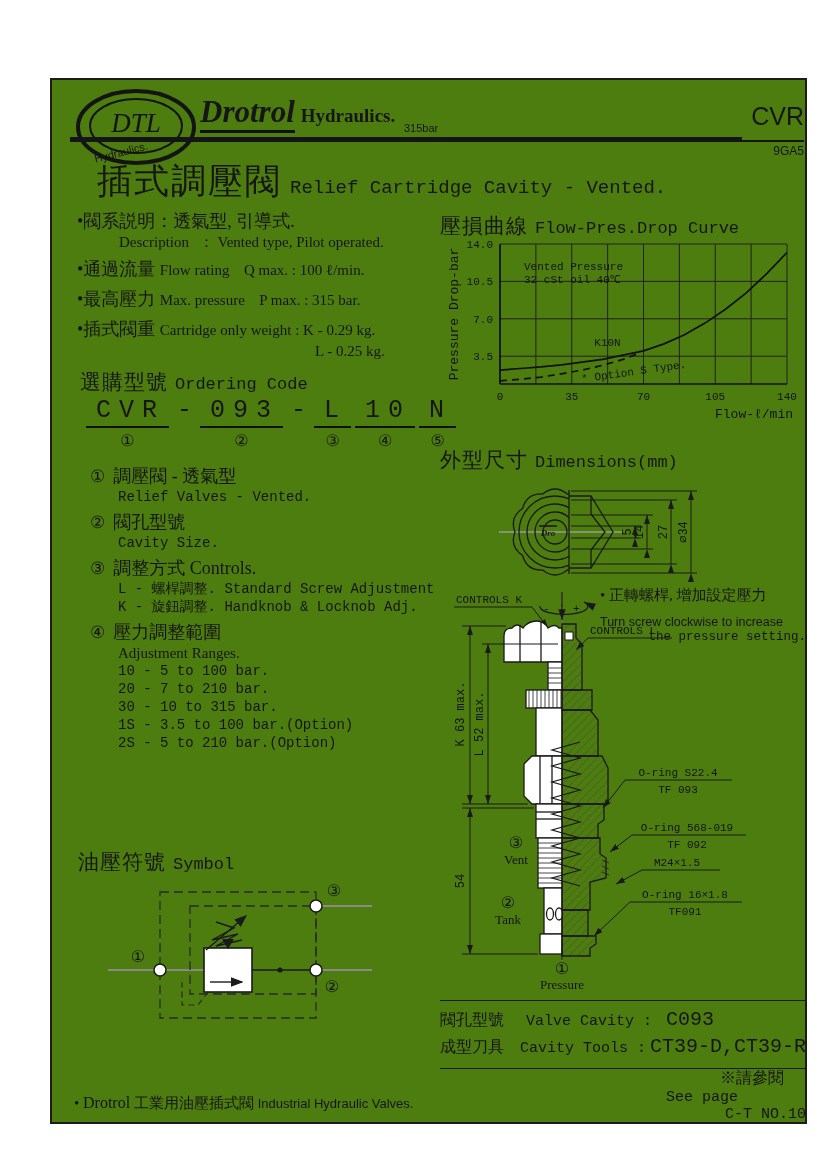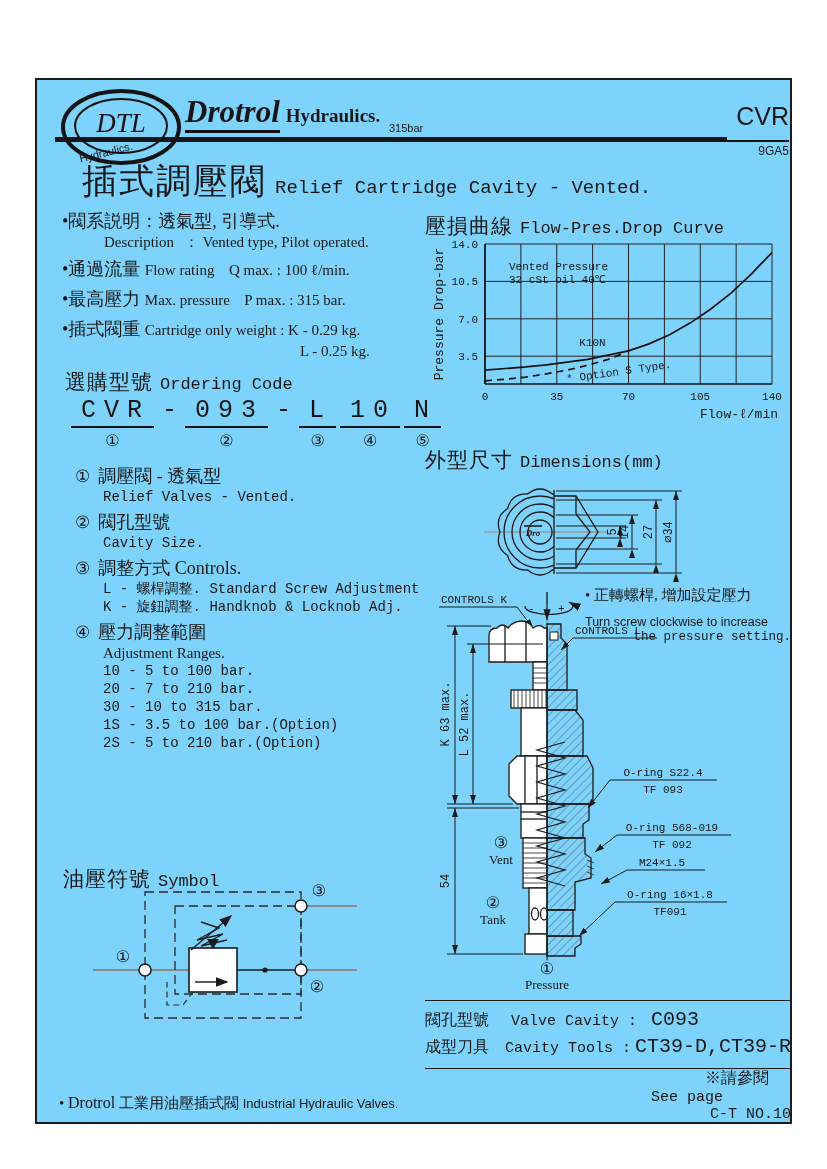--- a/index.html
+++ b/index.html
@@ -5,7 +5,7 @@
   html,body{margin:0;padding:0;background:#f2f2f0;}
   .page{position:relative;width:827px;height:1169px;background:#ffffff;margin:0 auto;
         font-family:"Liberation Serif",serif;color:#161616;overflow:hidden;}
-  .frame{position:absolute;left:35px;top:78px;width:753px;height:1042px;border:2px solid #1c1c1c;background:#7dd3fc;}
+  .frame{position:absolute;left:50px;top:78px;width:753px;height:1042px;border:2px solid #1c1c1c;background:#4d7c0f;}
   .abs{position:absolute;}
 
   

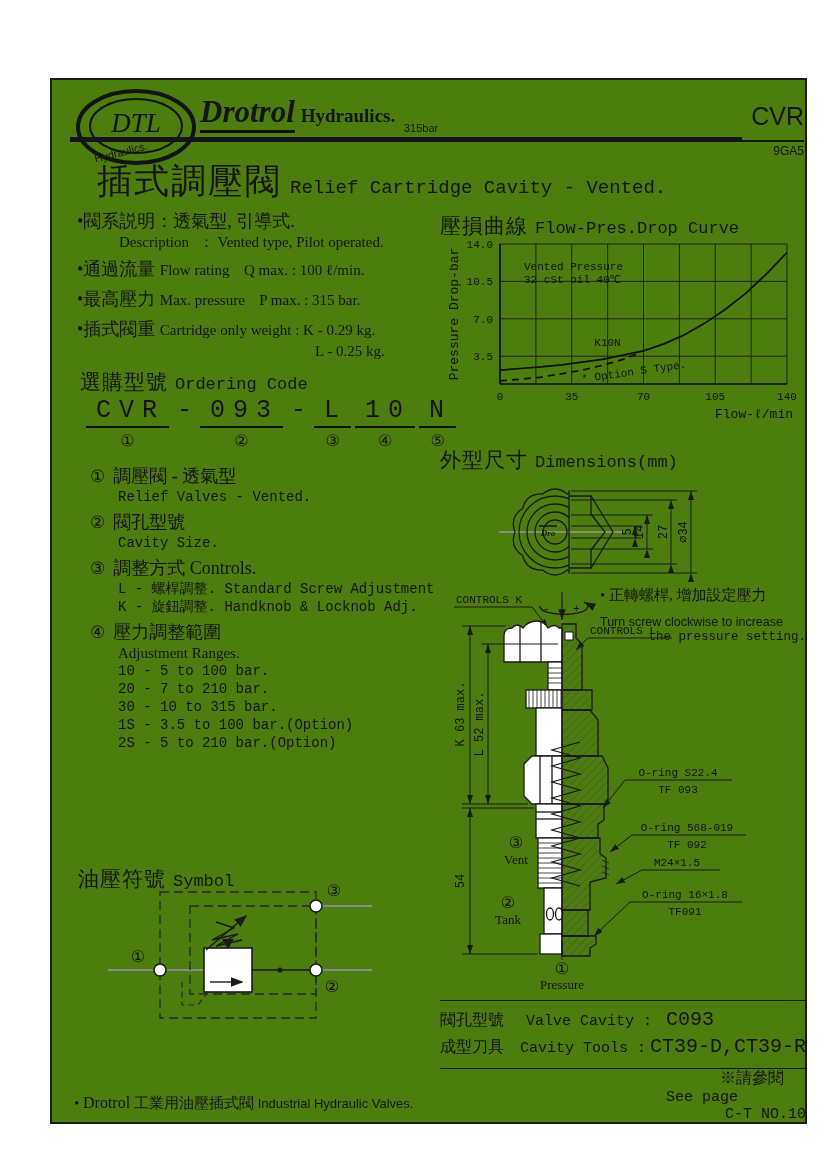--- a/index.html
+++ b/index.html
@@ -49,7 +49,7 @@
   .ci-sub.serif{font-family:"Liberation Serif",serif;font-size:15px;}
   .indent3{margin-left:112px;}
 
-  .symbol-head{left:26px;top:768px;margin-top:17px;}
+  .symbol-head{left:26px;top:768px;}
   .symbol-svg{left:52px;top:798px;}
 
   

